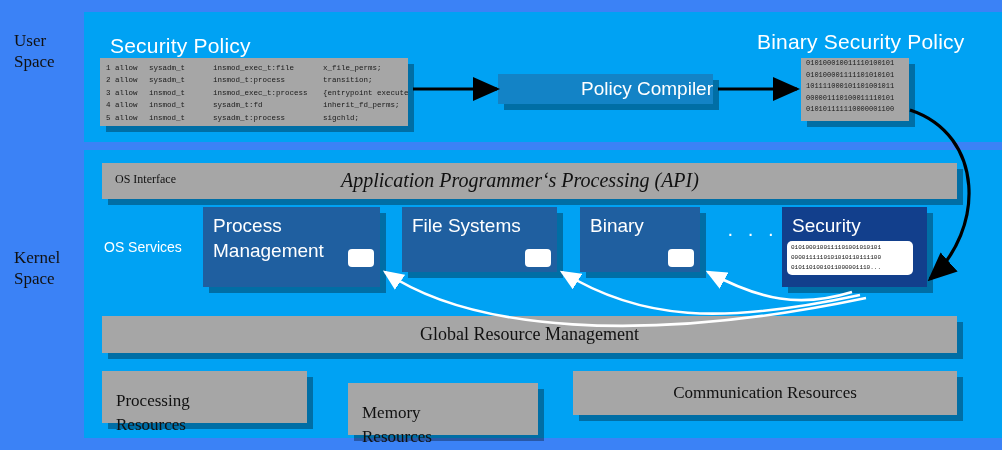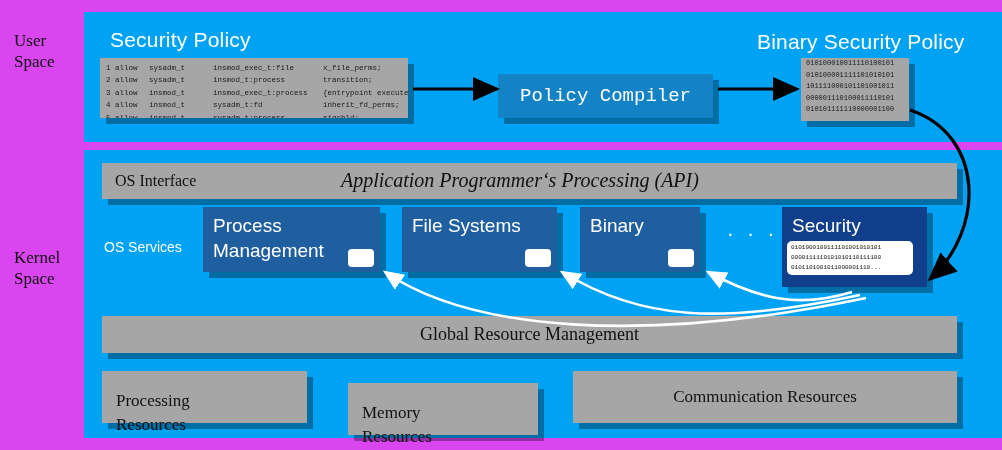--- a/index.html
+++ b/index.html
@@ -14,7 +14,7 @@
     position: relative;
     width: 1002px;
     height: 450px;
-    background: #d946ef;
+    background: #3b82f6;
     overflow: hidden;
   }
 

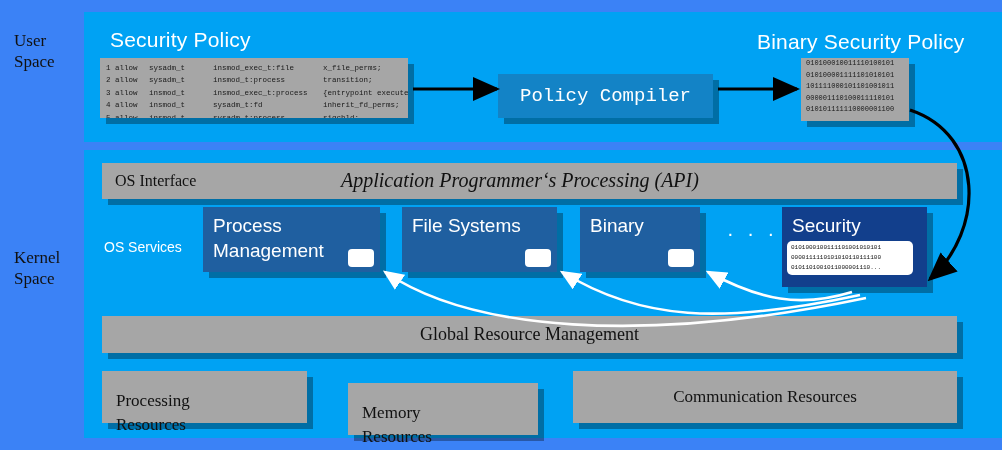--- a/index.html
+++ b/index.html
@@ -79,7 +79,7 @@
     letter-spacing: 0.2px;
     white-space: nowrap;
   }
-  #heading-security-policy { left: 110px; top: 28px; text-align: center; }
+  #heading-security-policy { left: 110px; top: 34px; text-align: center; }
   #heading-binary-policy   { left: 757px; top: 30px; }
 
   

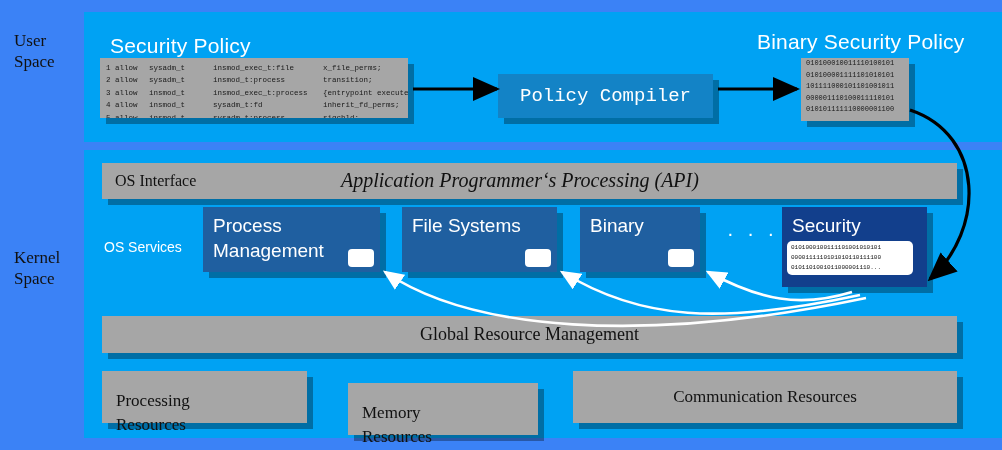--- a/index.html
+++ b/index.html
@@ -84,7 +84,7 @@
 
   
   #policy-code {
-    left: 100px; top: 58px; width: 308px; height: 60px;
+    left: 100px; top: 58px; width: 308px; height: 68px;
     padding: 4px 6px 0 6px;
     font-family: "Liberation Mono", monospace;
     font-size: 7.5px;

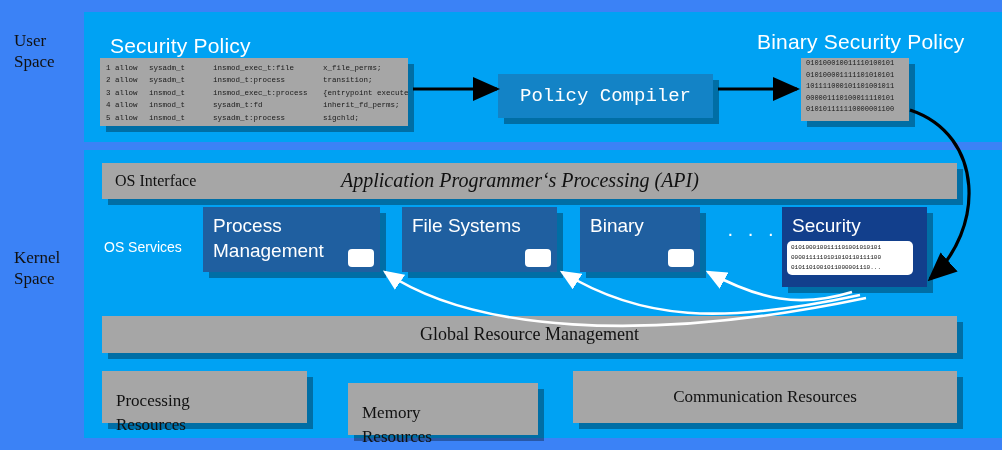--- a/index.html
+++ b/index.html
@@ -112,10 +112,9 @@
 
   
   #policy-compiler {
-    left: 498px; top: 74px; width: 215px; height: 44px;
-    display: flex; align-items: center; justify-content: center;
+    left: 498px; top: 74px; width: 215px; height: 30px;
+    display: flex; align-items: center; justify-content: flex-end;
     font-size: 19px;
-    font-family: Liberation Mono, monospace;
   }
 
   

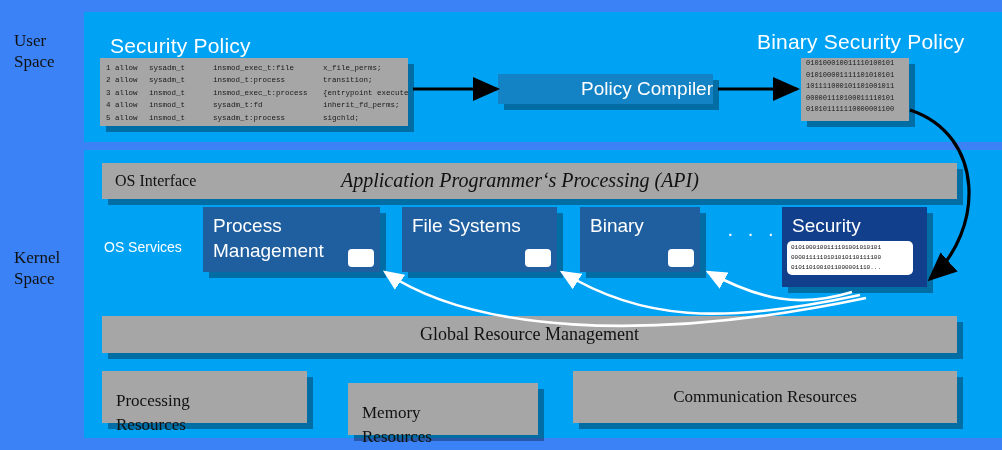--- a/index.html
+++ b/index.html
@@ -125,7 +125,7 @@
     position: absolute;
     left: 115px; top: 172px;
     font-family: "Liberation Serif", serif;
-    font-size: 16px;
+    font-size: 12px;
     color: #111111;
   }
   #api-label {

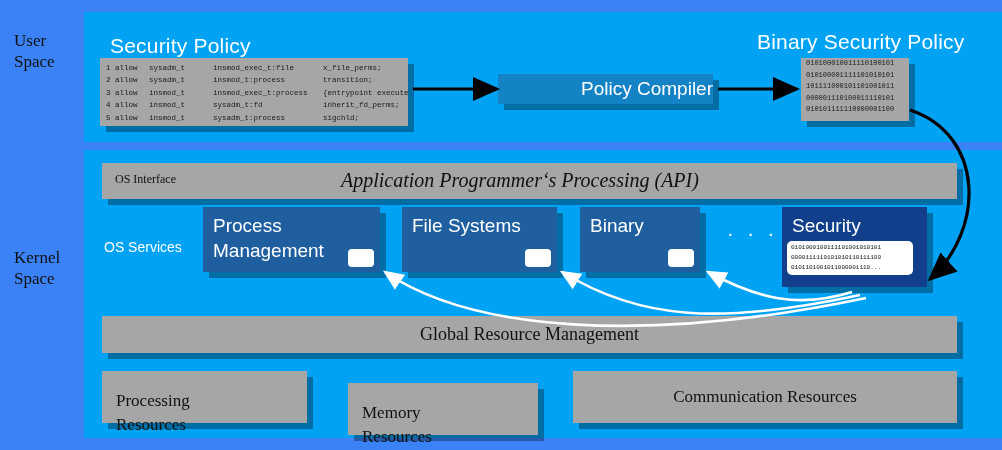--- a/index.html
+++ b/index.html
@@ -151,7 +151,7 @@
     font-size: 19px;
     line-height: 25px;
   }
-  #svc-process  { left: 203px; top: 207px; width: 177px; height: 65px; }
+  #svc-process  { left: 203px; top: 207px; width: 177px; height: 80px; }
   #svc-files    { left: 402px; top: 207px; width: 155px; height: 65px; }
   #svc-sockets  { left: 580px; top: 207px; width: 120px; height: 65px; }
   #svc-security { left: 782px; top: 207px; width: 145px; height: 80px; }

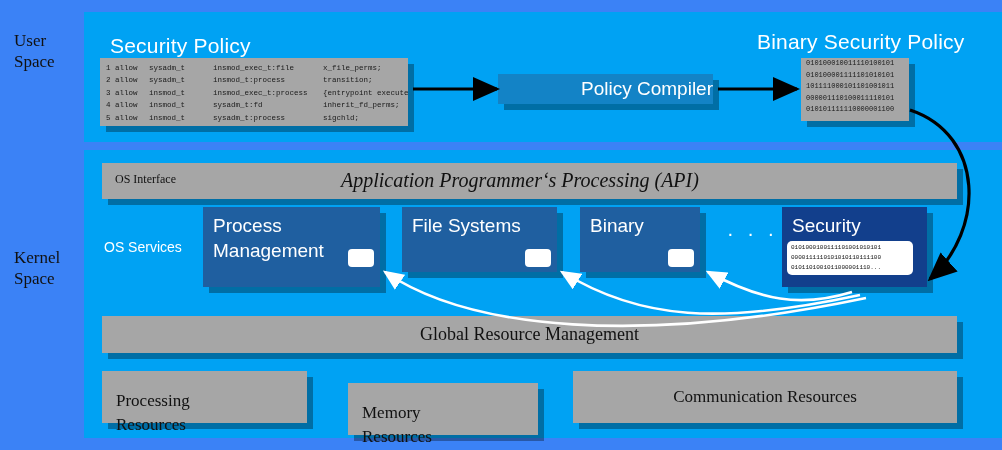--- a/index.html
+++ b/index.html
@@ -206,9 +206,9 @@
   }
   #res-processing   { left: 102px; top: 371px; width: 205px; height: 52px; }
   #res-memory       { left: 348px; top: 383px; width: 190px; height: 52px; }
-  #res-communication{ left: 573px; top: 371px; width: 384px; height: 52px;
-                      display: flex; align-items: center; justify-content: center;
-                      padding: 16px; }
+  #res-communication{ left: 573px; top: 371px; width: 384px; height: 44px;
+                      display: flex; align-items: flex-start; justify-content: center;
+                      padding: 10px; }
 
   
   #arrows {

